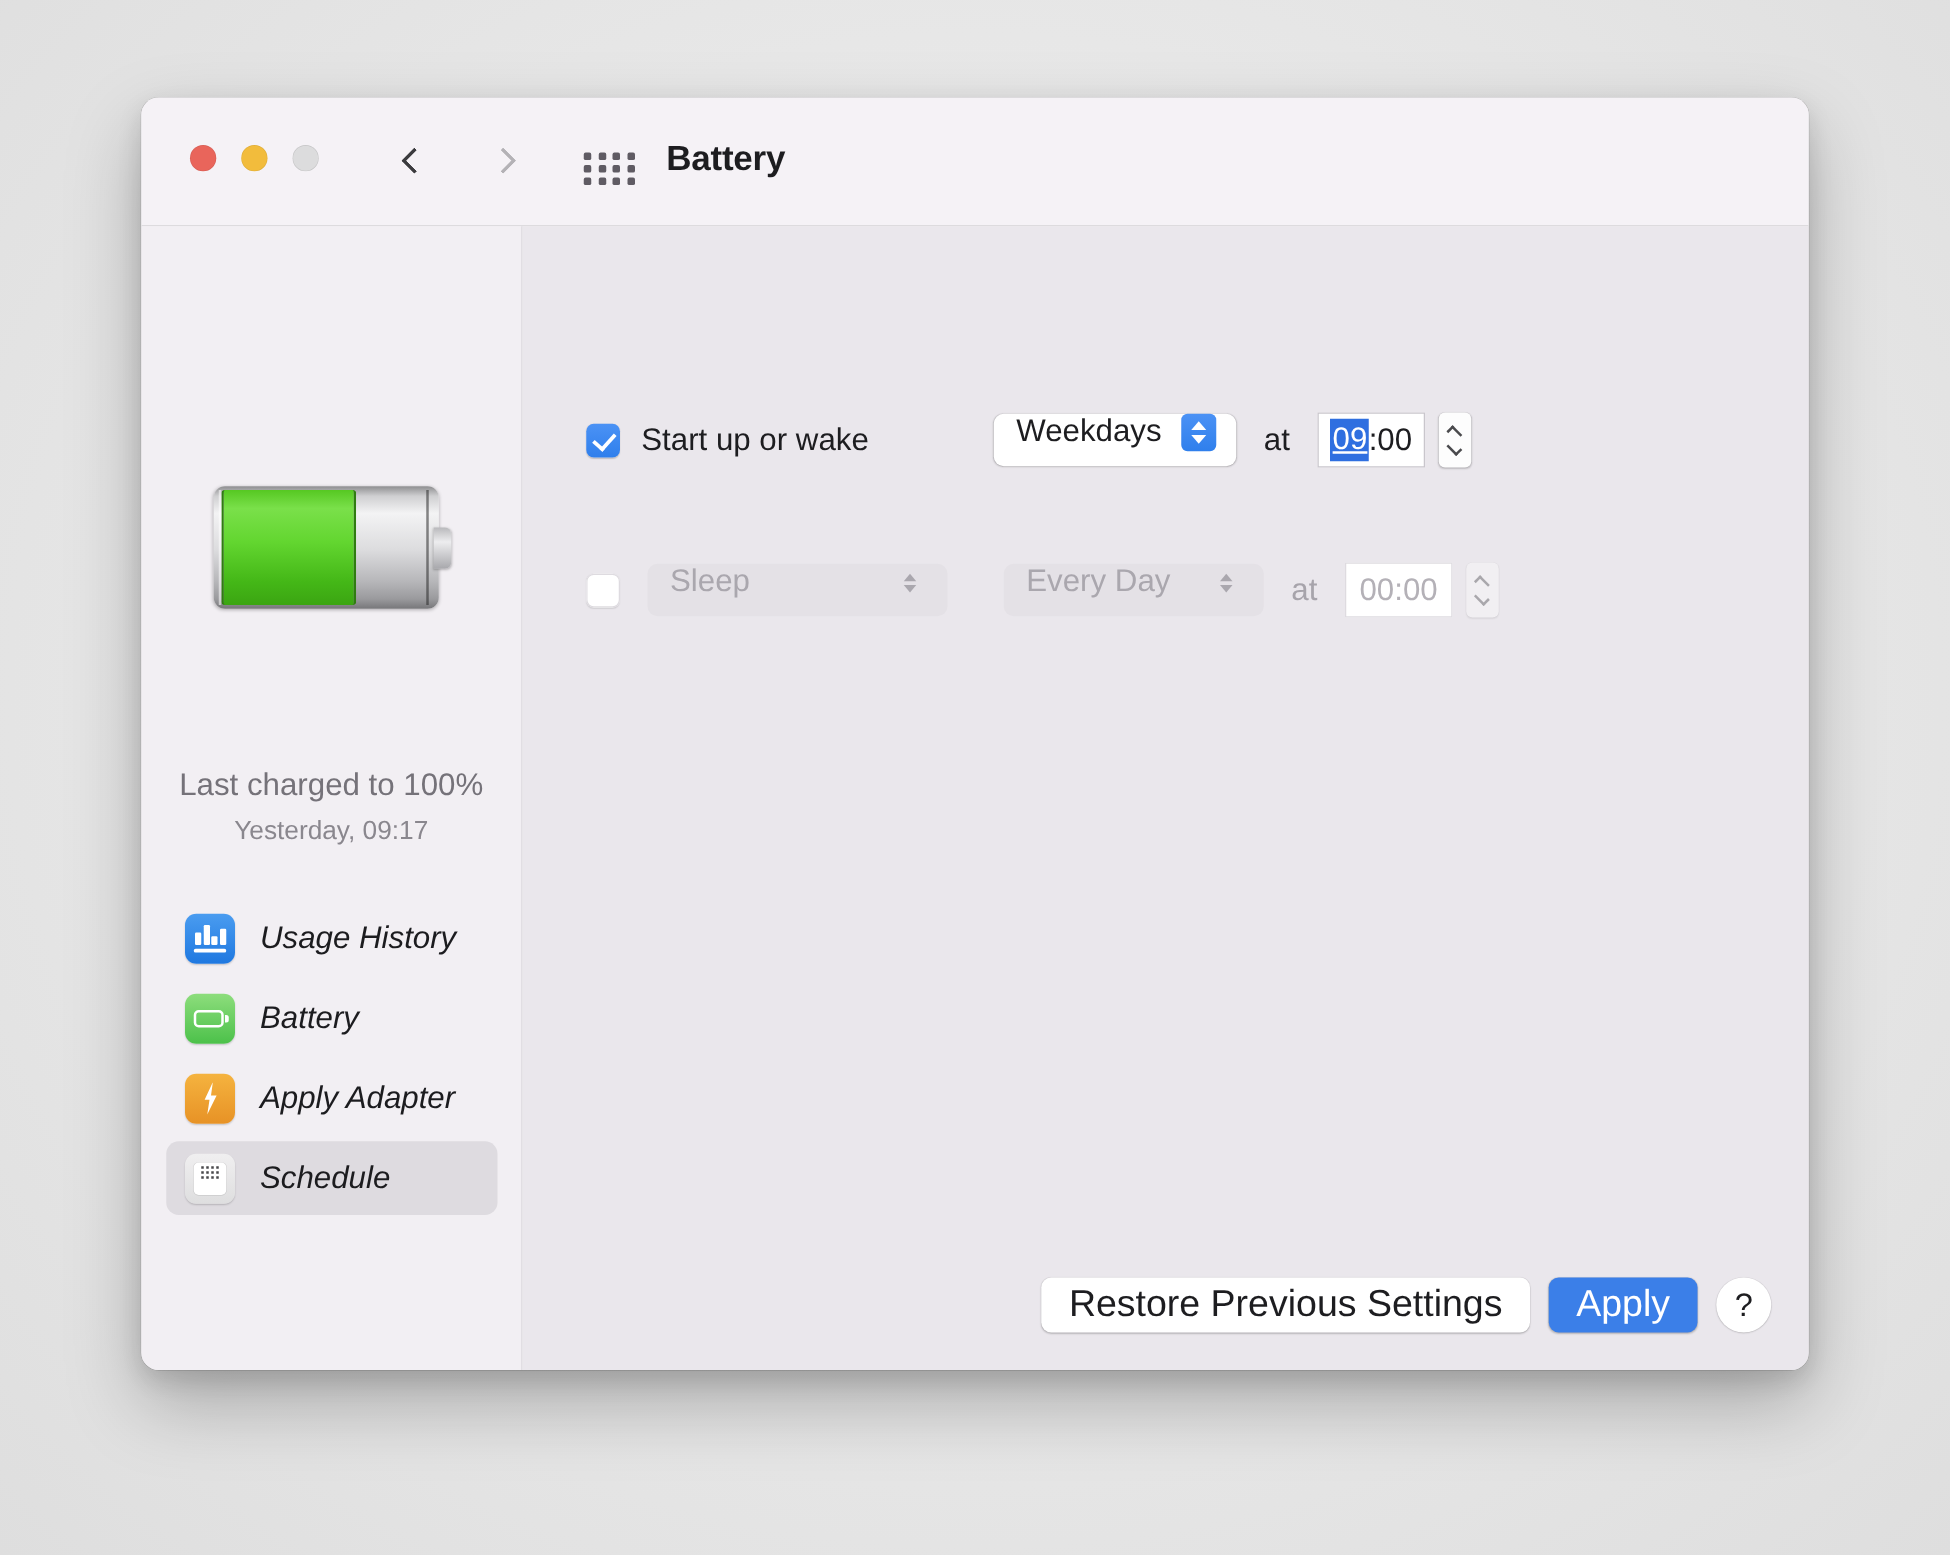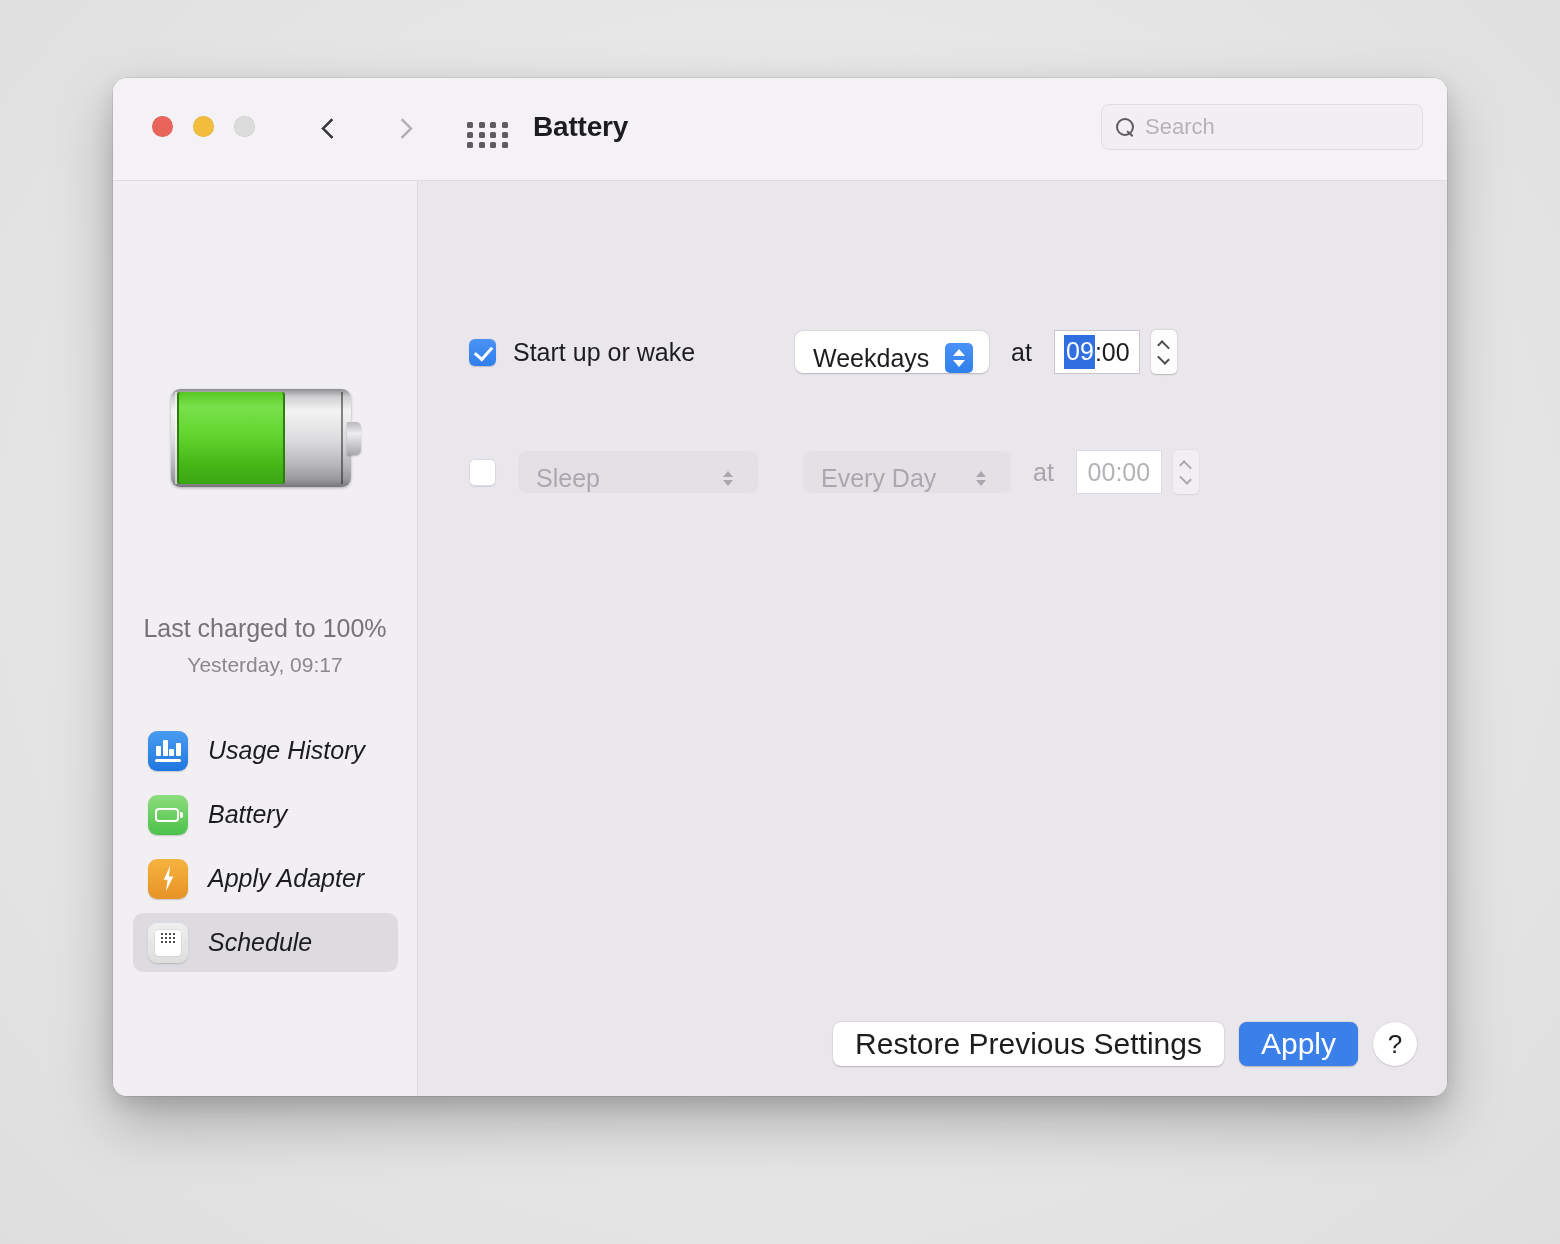--- a/index.html
+++ b/index.html
@@ -559,10 +559,6 @@
 
     <div class="win-title">Battery</div>
 
-    <div class="searchbox">
-      <span class="search-glass"></span>
-      <input class="search-input" type="text" placeholder="Search" style="">
-    </div>
   </div>
 
   <div class="body-split">

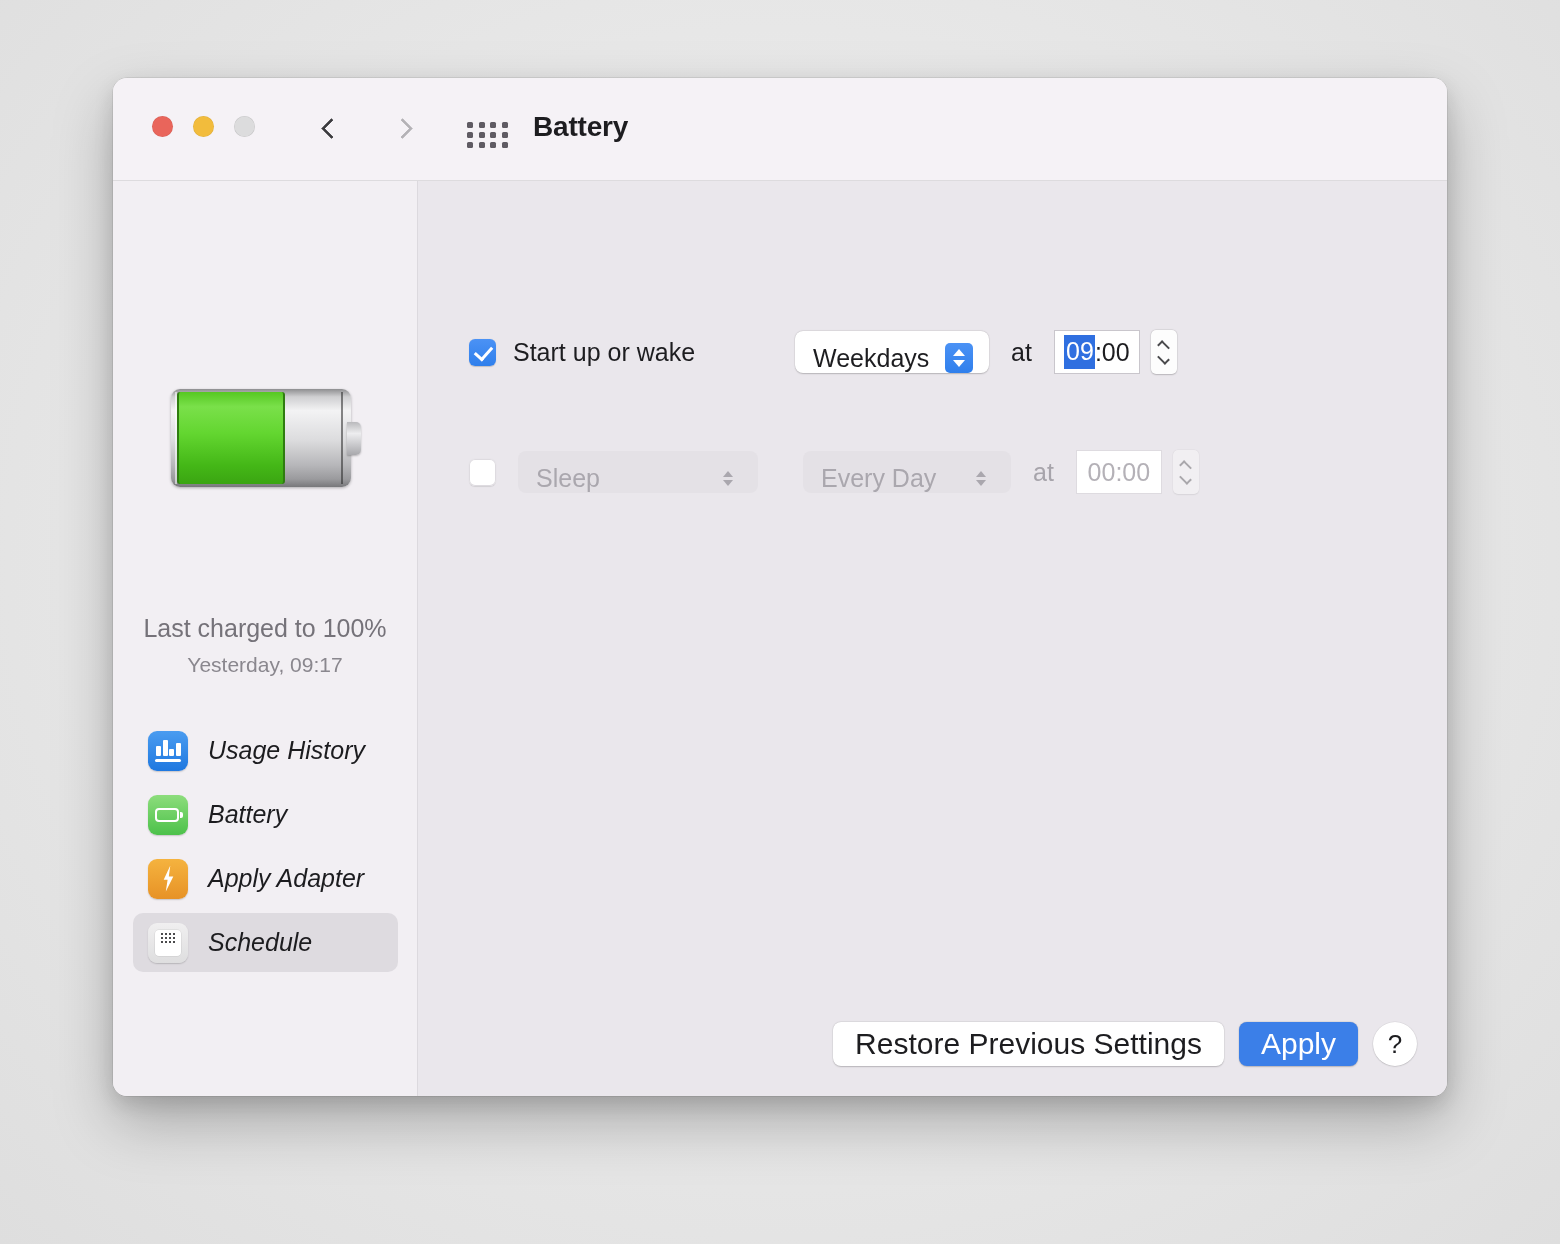--- a/index.html
+++ b/index.html
@@ -395,7 +395,7 @@
     background: #fff;
     box-shadow: 0 0.5px 1.5px rgba(0,0,0,0.20), 0 0 0 0.5px rgba(0,0,0,0.06);
     display: flex;
-    align-items: flex-end;
+    align-items: flex-start;
     padding-left: 18px;
     padding-right: 16px;
     position: relative;

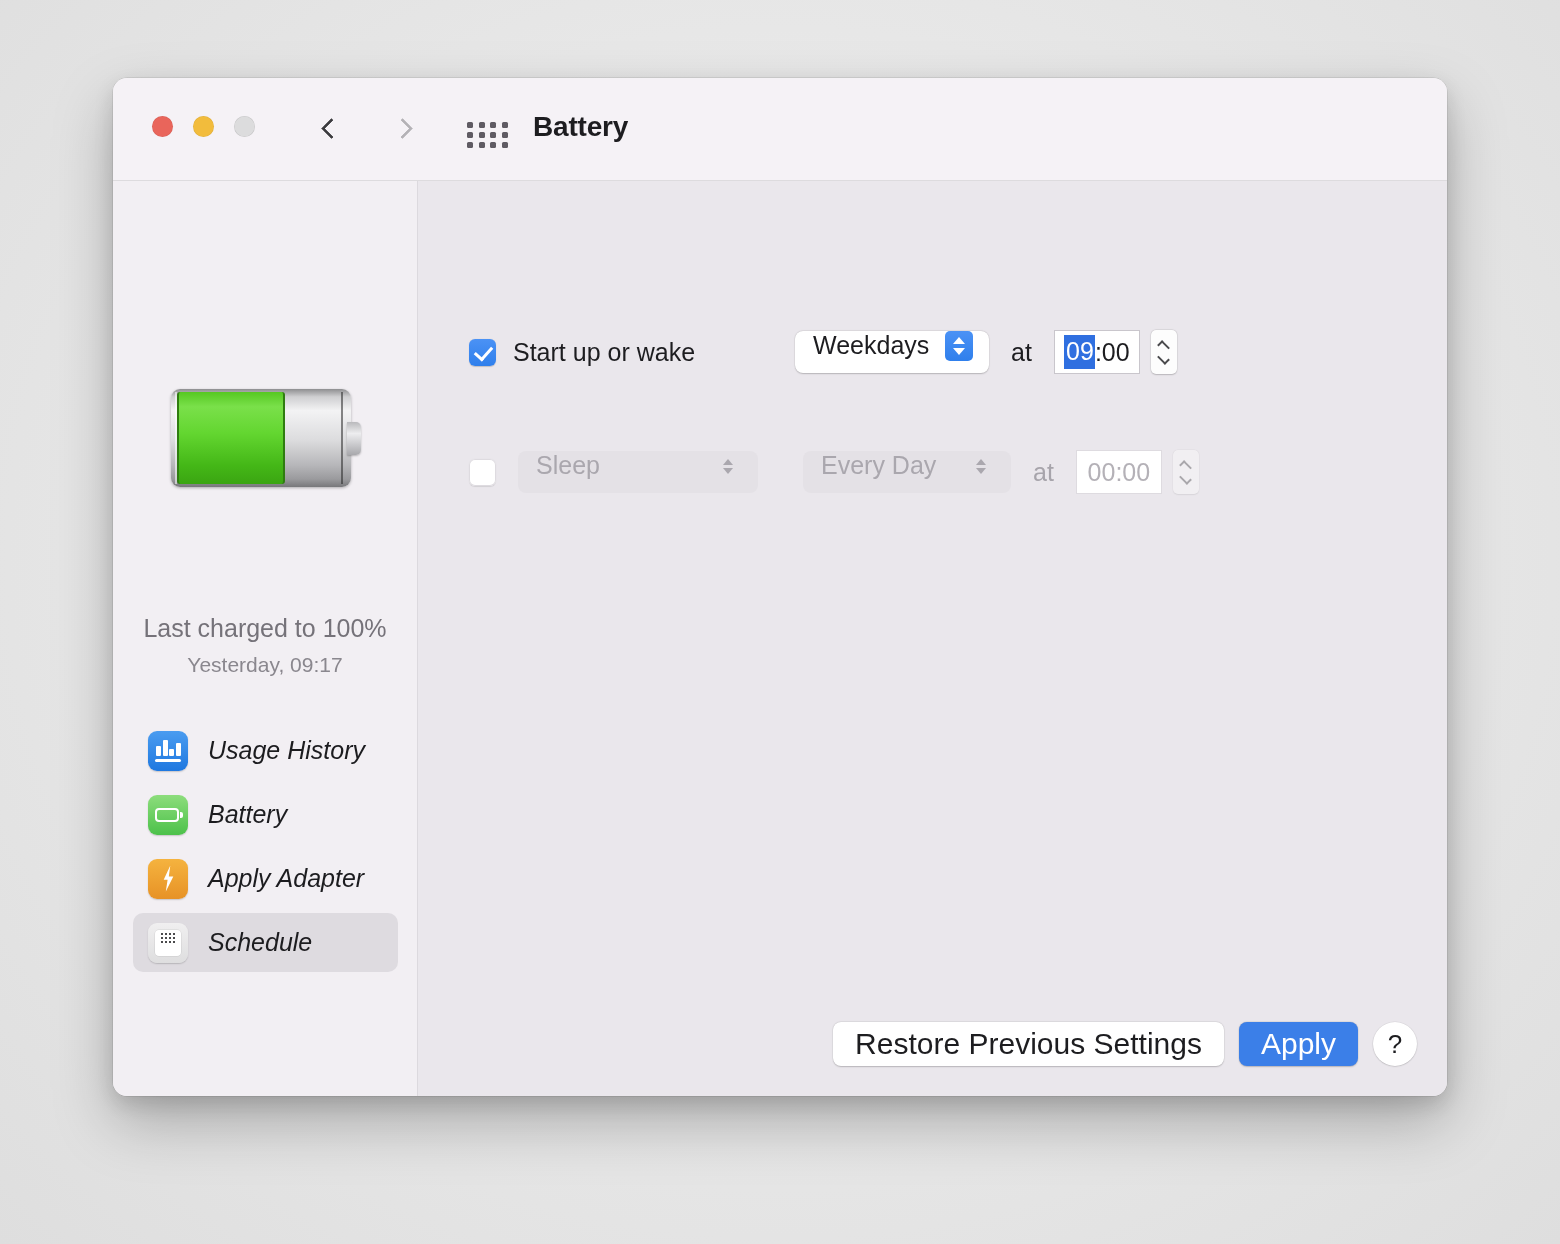--- a/index.html
+++ b/index.html
@@ -456,6 +456,7 @@
     background: #2f6fe0;
     color: #fff;
     padding: 2px 1px 3px 2px;
+    text-decoration: underline;
   }
   .timefield.dim { color: #b4b1b7; border-color: #dedbe0; }
 

